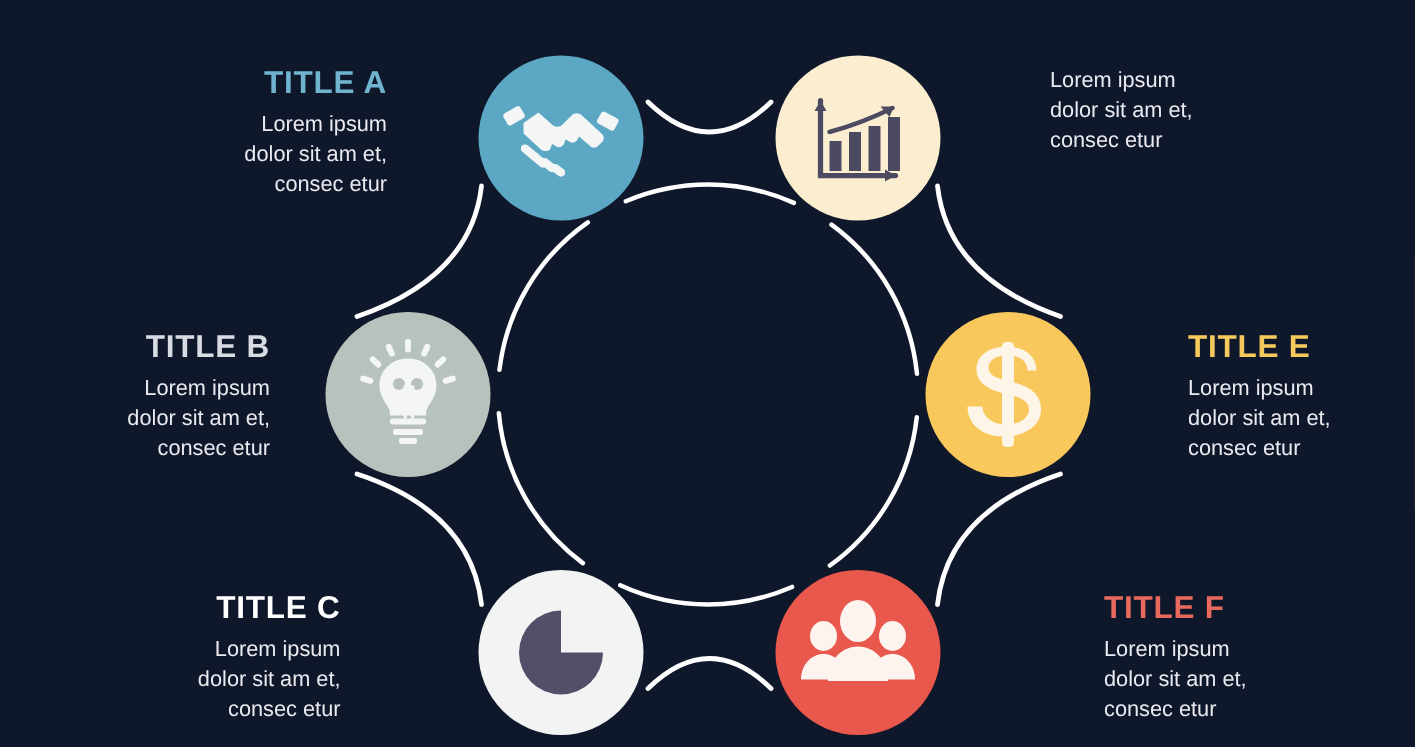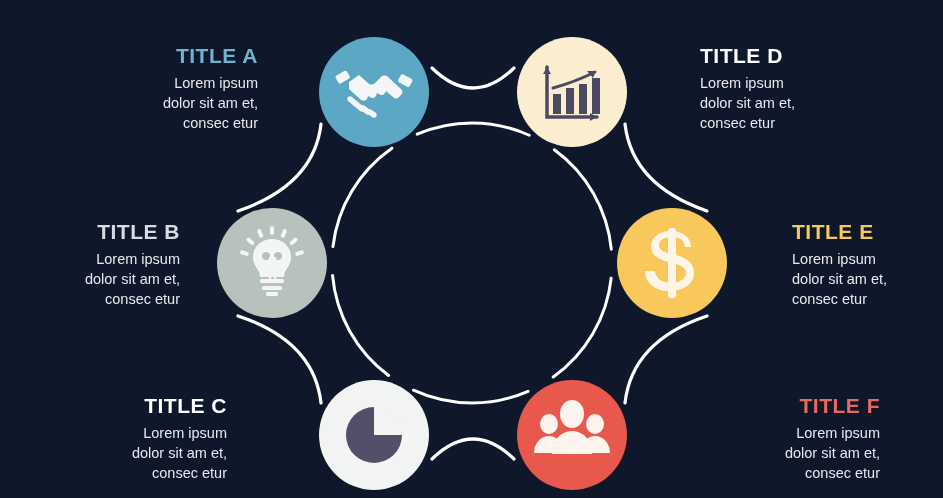--- a/index.html
+++ b/index.html
@@ -186,7 +186,6 @@
   </div>
 
   <div class="label left-align" id="label-d">
-    <p class="title" style="color: rgb(255, 255, 255);">TITLE D</p>
     <p class="body">Lorem ipsum
 dolor sit am et,
 consec etur</p>

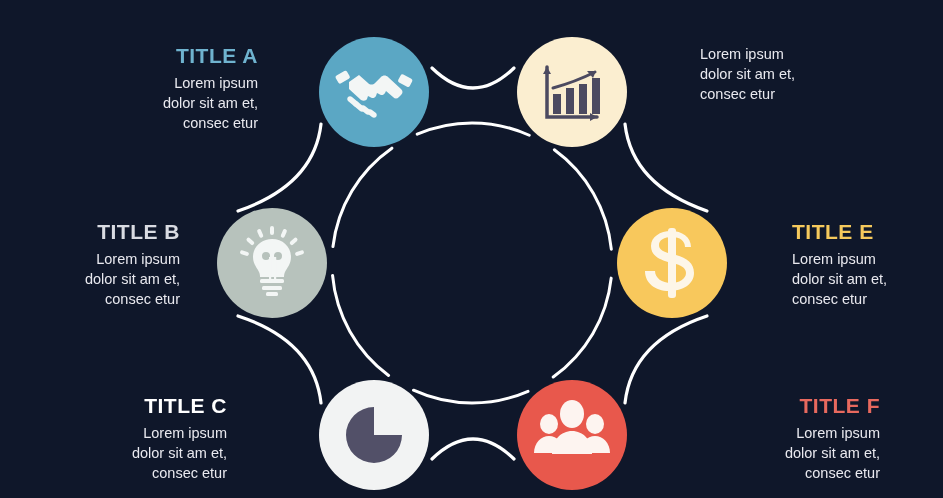--- a/index.html
+++ b/index.html
@@ -56,7 +56,7 @@
   #label-c { left: 27px;  top: 394px; }
   #label-d { left: 700px; top: 44px; }
   #label-e { left: 792px; top: 220px; }
-  #label-f { left: 680px; top: 394px; text-align: right; }
+  #label-f { left: 736px; top: 394px; }
 </style>
 </head>
 <body style="background: rgb(82, 80, 104);">

